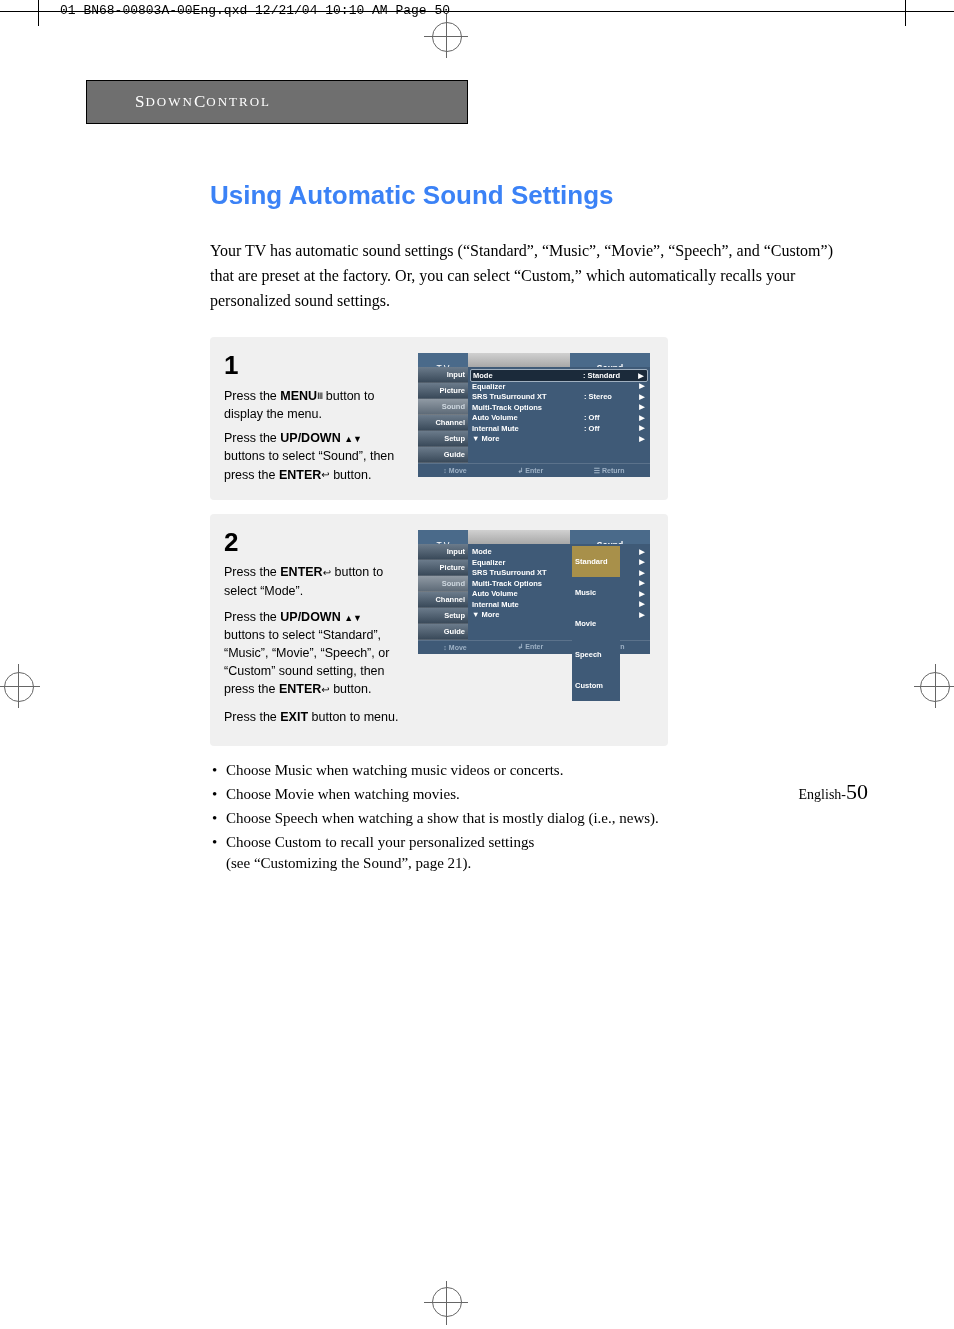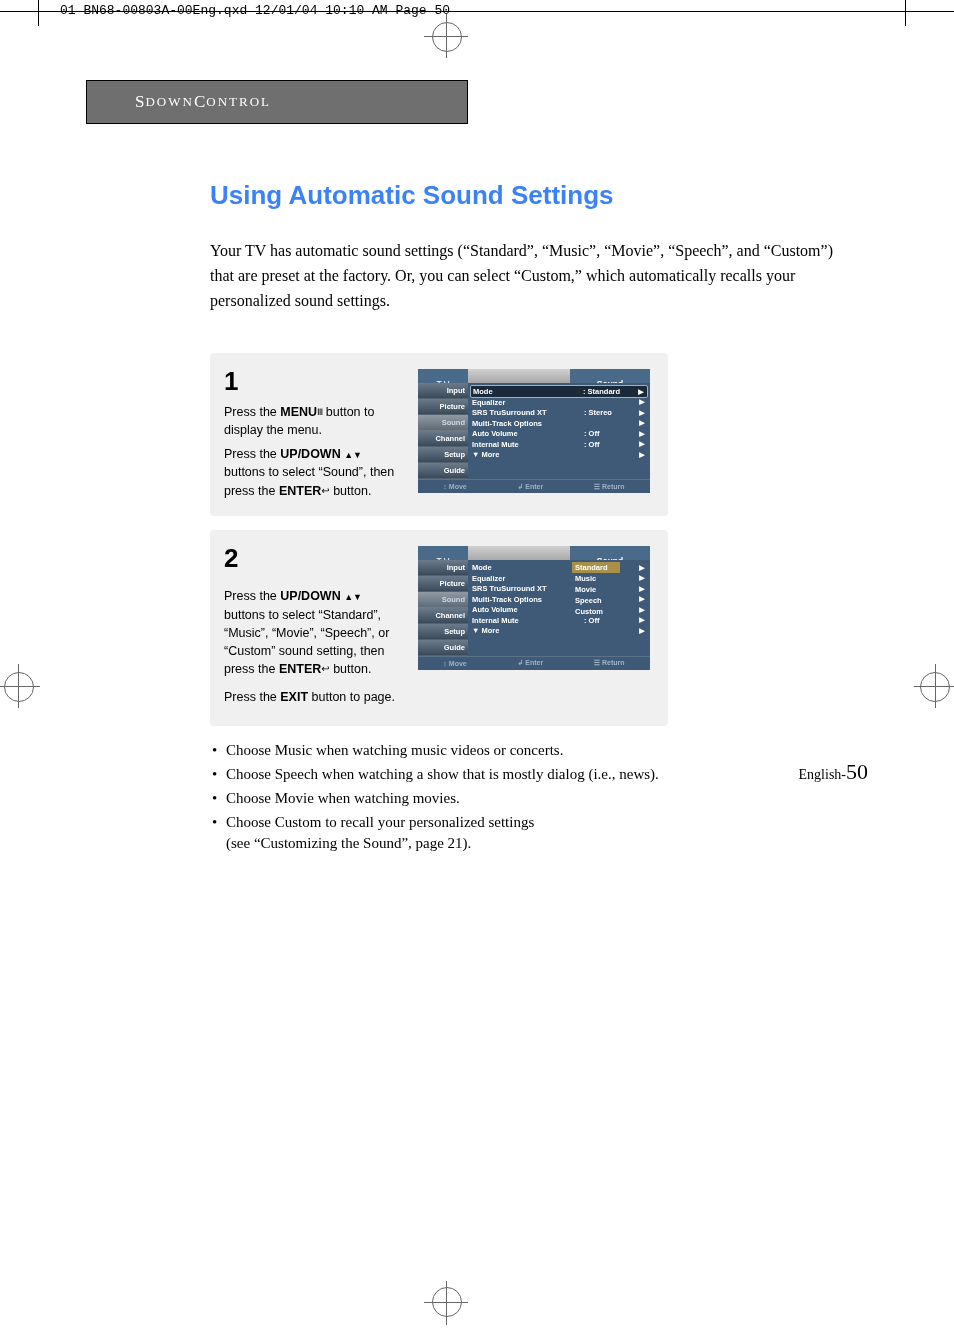--- a/index.html
+++ b/index.html
@@ -174,7 +174,7 @@
 <div class="crop-reg-cross-h" style="bottom:26px; left:424px;"></div>
 <div class="crop-reg-cross-v" style="bottom:4px; left:446px;"></div>
 
-<div class="slugline">01 BN68-00803A-00Eng.qxd  12/01/04 10:10 AM  Page 50</div>
+<div class="slugline">01 BN68-00803A-00Eng.qxd  12/21/04 10:10 AM  Page 50</div>
 
 <div class="page-area">
   <div class="header-box">

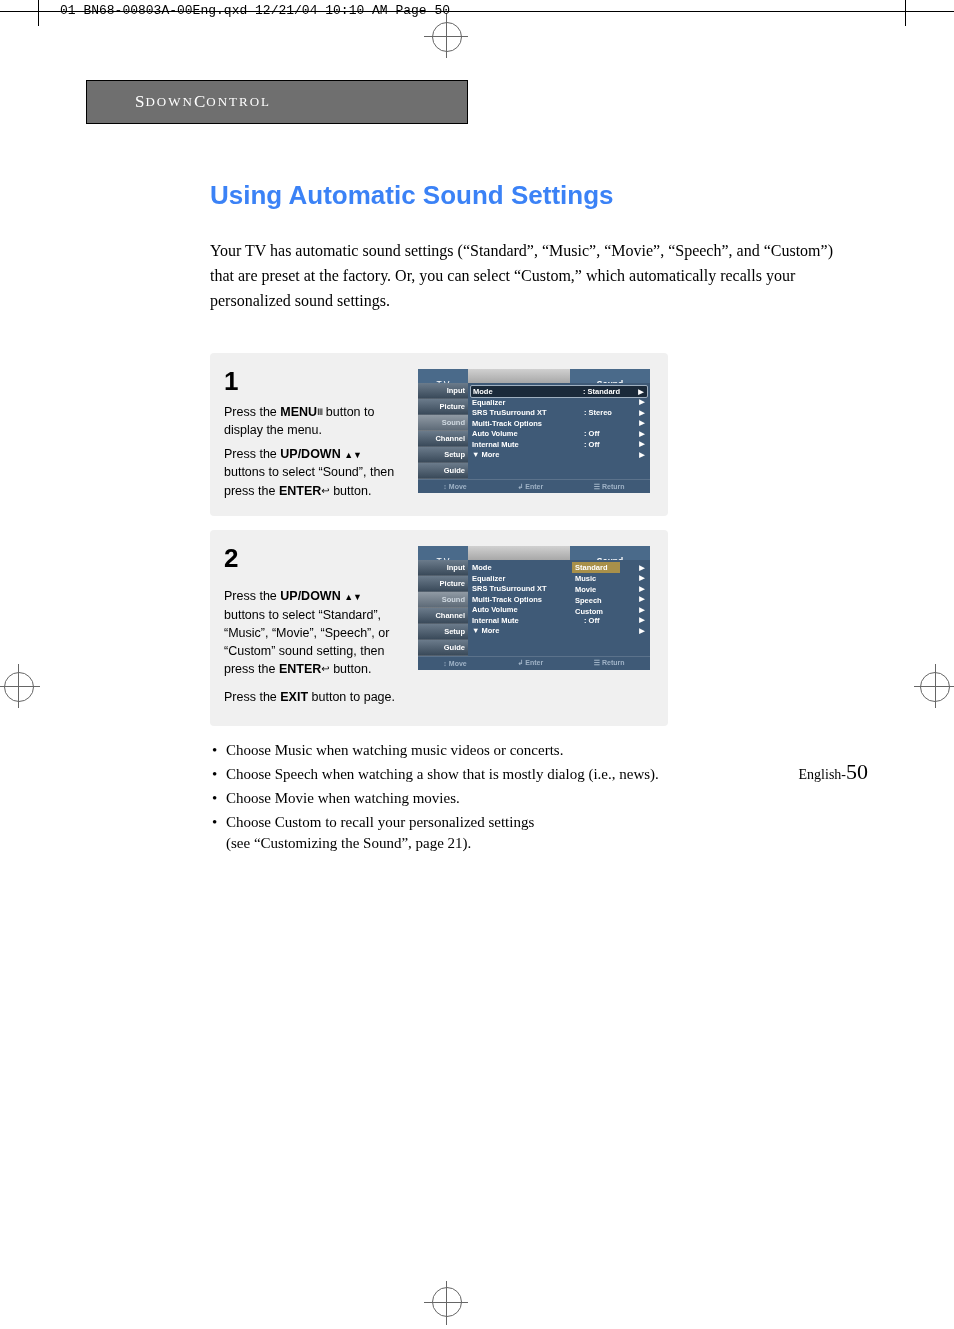--- a/index.html
+++ b/index.html
@@ -64,7 +64,7 @@
     font-family: "Times New Roman", serif;
     font-size:16px;
     line-height:1.55;
-    margin:0 0 40px 0;
+    margin:0 0 24px 0;
   }
   .step-block {
     background:#f0f0f0;

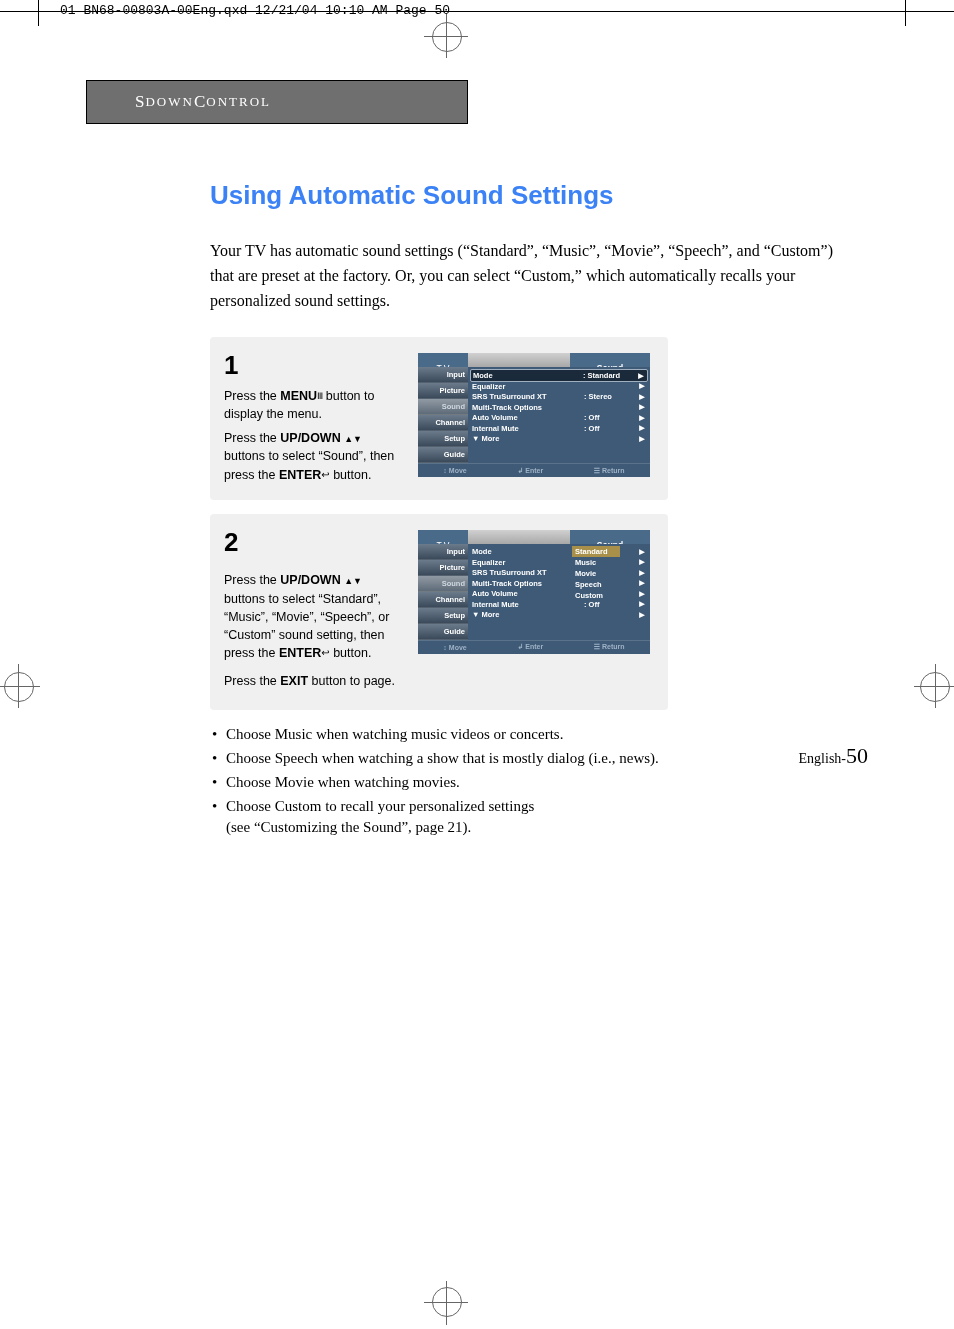--- a/index.html
+++ b/index.html
@@ -133,7 +133,7 @@
     background:#3f5a77;
     z-index:2;
   }
-  .osd-popup div { font-size:7.5px; color:#fff; font-weight:bold; padding:1px 3px; }
+  .osd-popup div { font-size:7.5px; color:#fff; font-weight:bold; padding:11px 3px; }
   .osd-popup div.hl { background:#a8904a; }
   .osd-footer {
     height:13px; background:#3f5a77; border-top:1px solid rgba(255,255,255,.15);

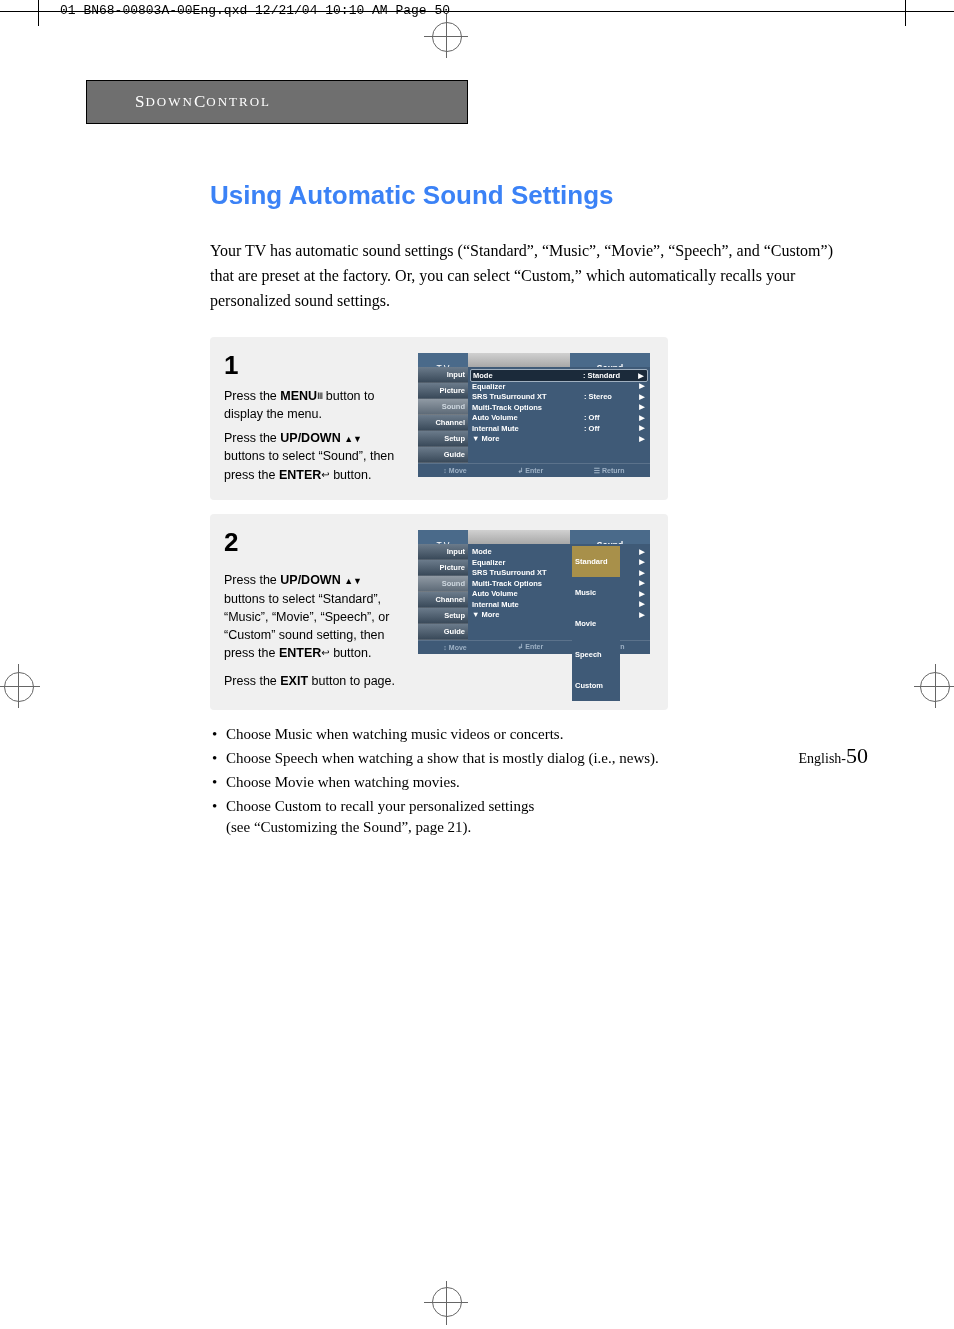--- a/index.html
+++ b/index.html
@@ -265,6 +265,9 @@
     <div class="step-block" style="padding-bottom:20px;">
       <div class="step-text">
         <div class="step-num">2</div>
+        <div>
+          <span>Press the </span><b>ENTER</b><span class="enter-glyph">↩</span><span>  button to select “Mode”.</span>
+        </div>
         <div style="height:8px"></div>
         <div>
           <span>Press the </span><b>UP/DOWN</b> <span class="arrow-up"></span><span class="arrow-down"></span><span> buttons to select “Standard”, “Music”, “Movie”, “Speech”, or “Custom” sound setting, then press the </span><b>ENTER</b><span class="enter-glyph">↩</span><span>  button.</span>

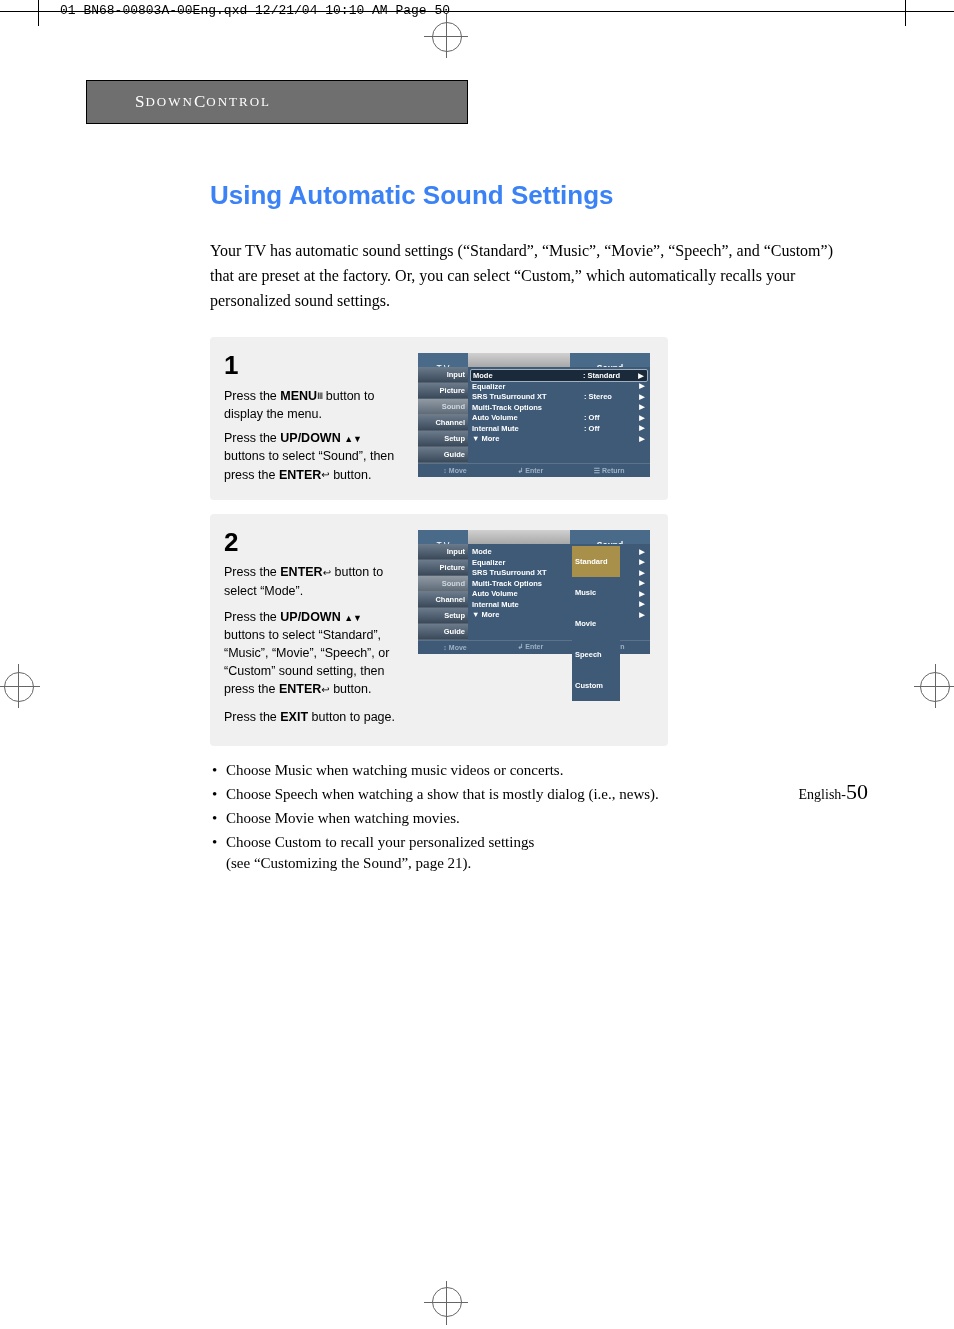--- a/index.html
+++ b/index.html
@@ -274,7 +274,7 @@
         </div>
         <div style="height:10px"></div>
         <div>
-          <span>Press the </span><b>EXIT</b><span> button to page.</span>
+          <span>Press the </span><b>EXIT</b><span> button to menu.</span>
         </div>
       </div>
       <div class="osd">

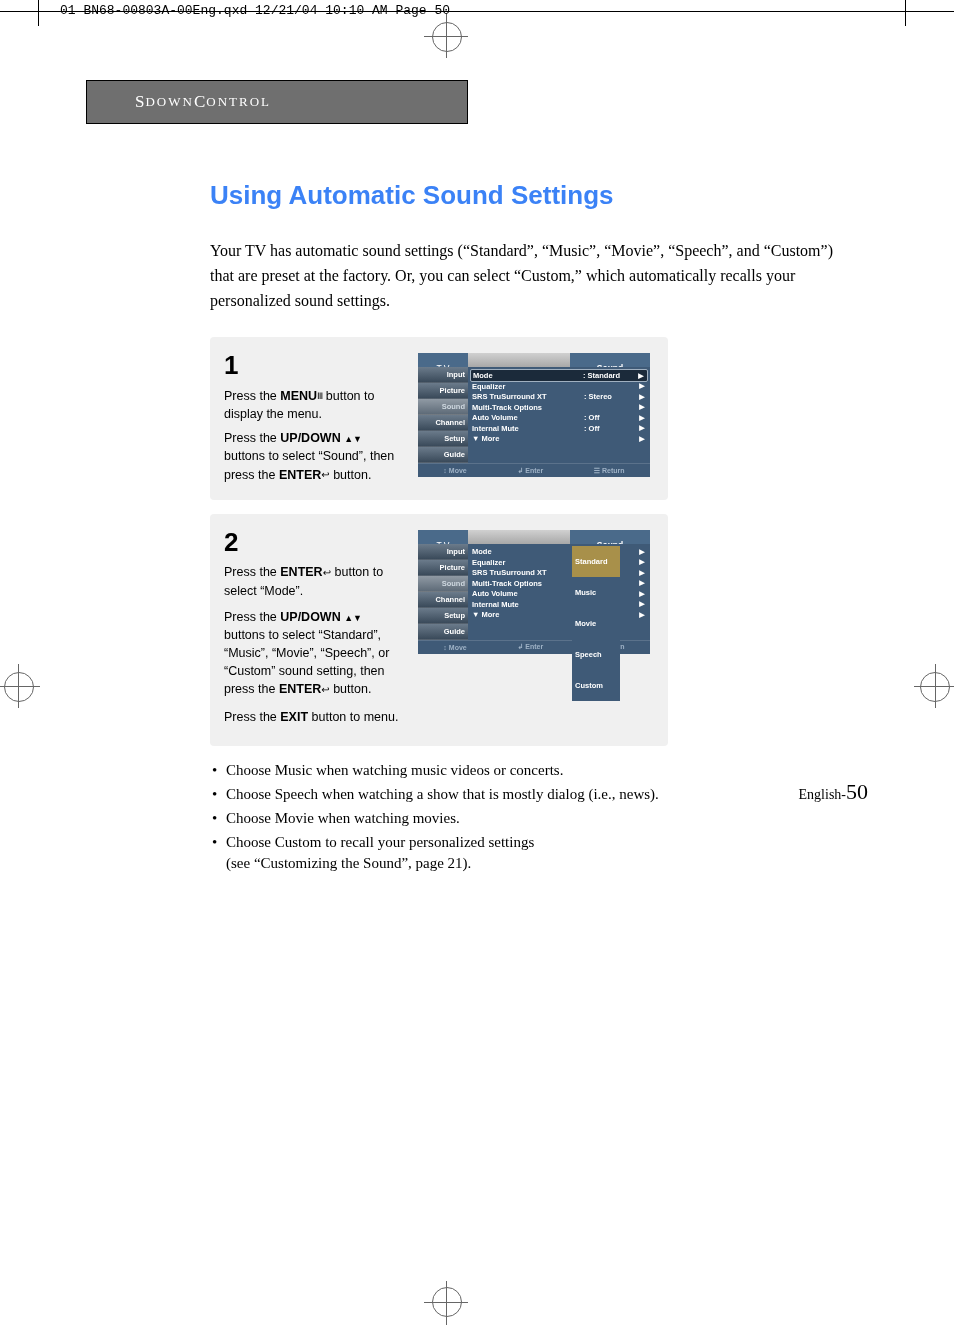--- a/index.html
+++ b/index.html
@@ -347,8 +347,8 @@
 
     <ul class="notes">
       <li>Choose Music when watching music videos or concerts.</li>
+      <li>Choose Movie when watching movies.</li>
       <li>Choose Speech when watching a show that is mostly dialog (i.e., news).</li>
-      <li>Choose Movie when watching movies.</li>
       <li><span>Choose Custom to recall your personalized settings</span><br><span>(see “Customizing the Sound”, page 21).</span></li>
     </ul>
   </div>

